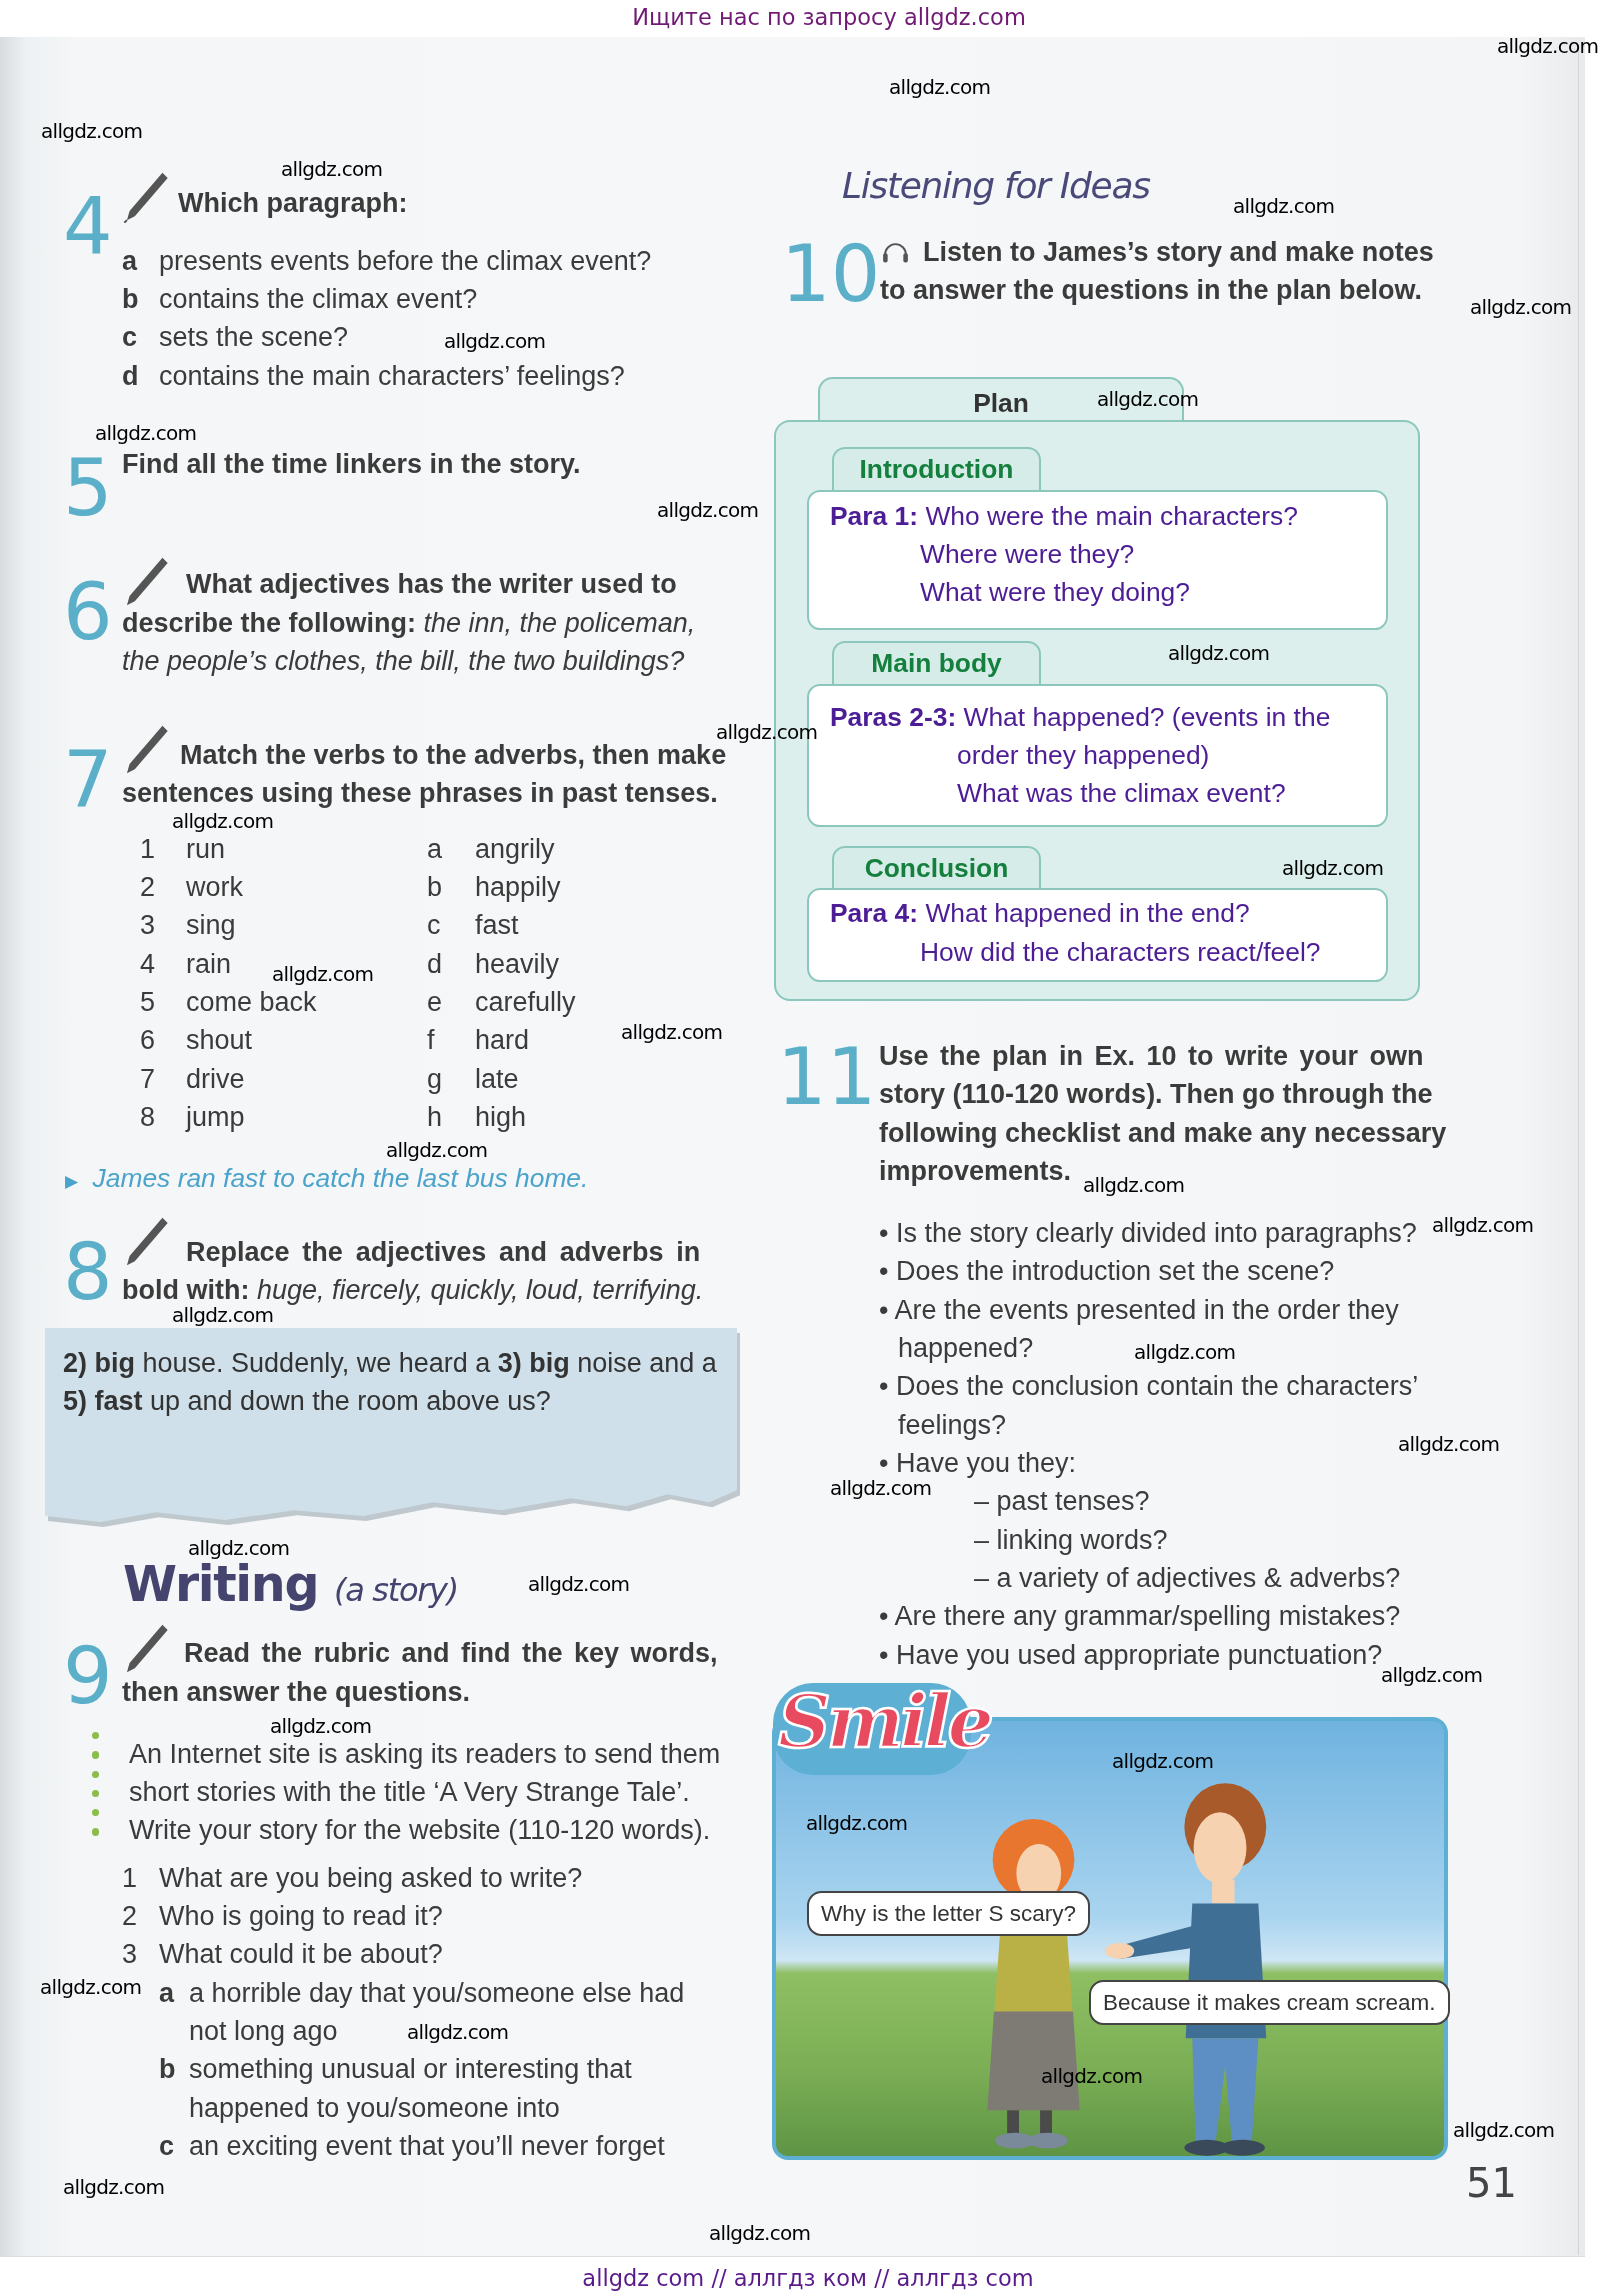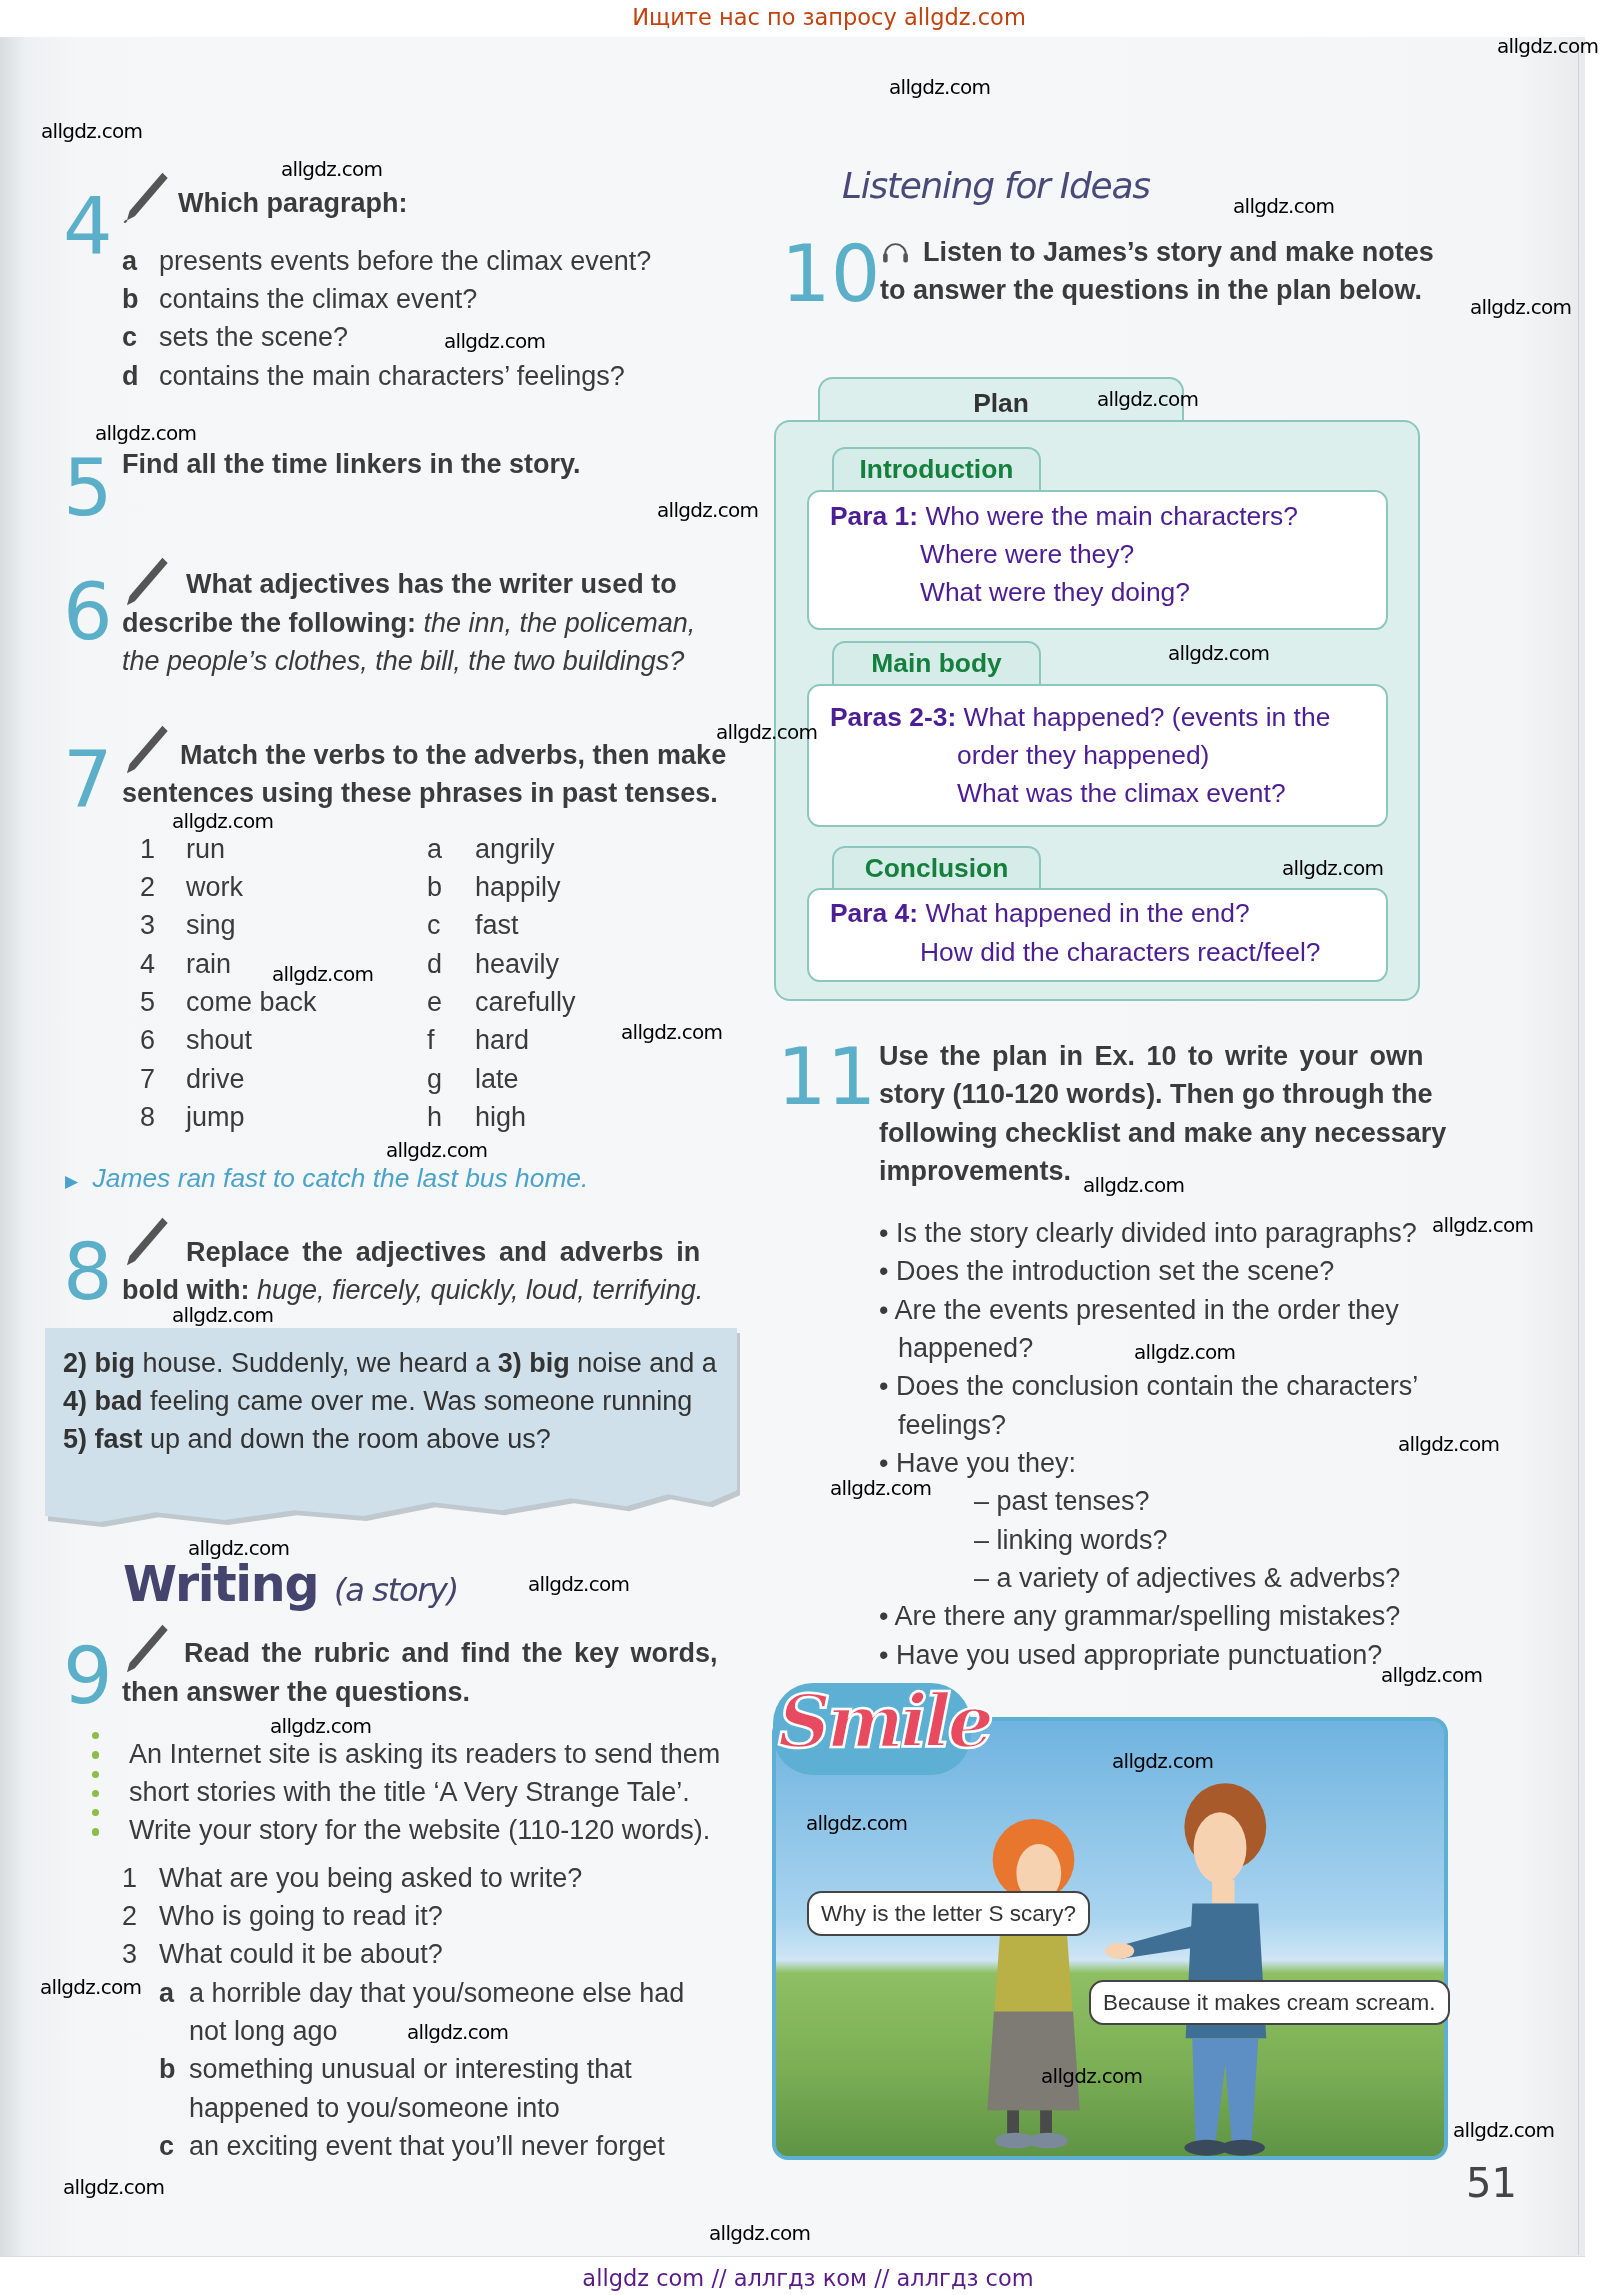--- a/index.html
+++ b/index.html
@@ -7,7 +7,7 @@
   body { position: relative; font-family: "Liberation Sans", "DejaVu Sans", sans-serif; color: #3a3a3a; }
 
   .top-banner { position: absolute; top: 0; left: 0; width: 1616px; height: 34px; background: #fff;
-    text-align: center; font-size: 22.5px; line-height: 34px; color: #c2410c; font-family: "DejaVu Sans", sans-serif; padding-left: 42px; }
+    text-align: center; font-size: 22.5px; line-height: 34px; color: #701a75; font-family: "DejaVu Sans", sans-serif; padding-left: 42px; }
   .bottom-banner { position: absolute; bottom: 0; left: 0; width: 1616px; height: 34px; background: #fff;
     text-align: center; font-size: 22.5px; line-height: 34px; color: #5a1a8a; font-family: "DejaVu Sans", sans-serif; }
 

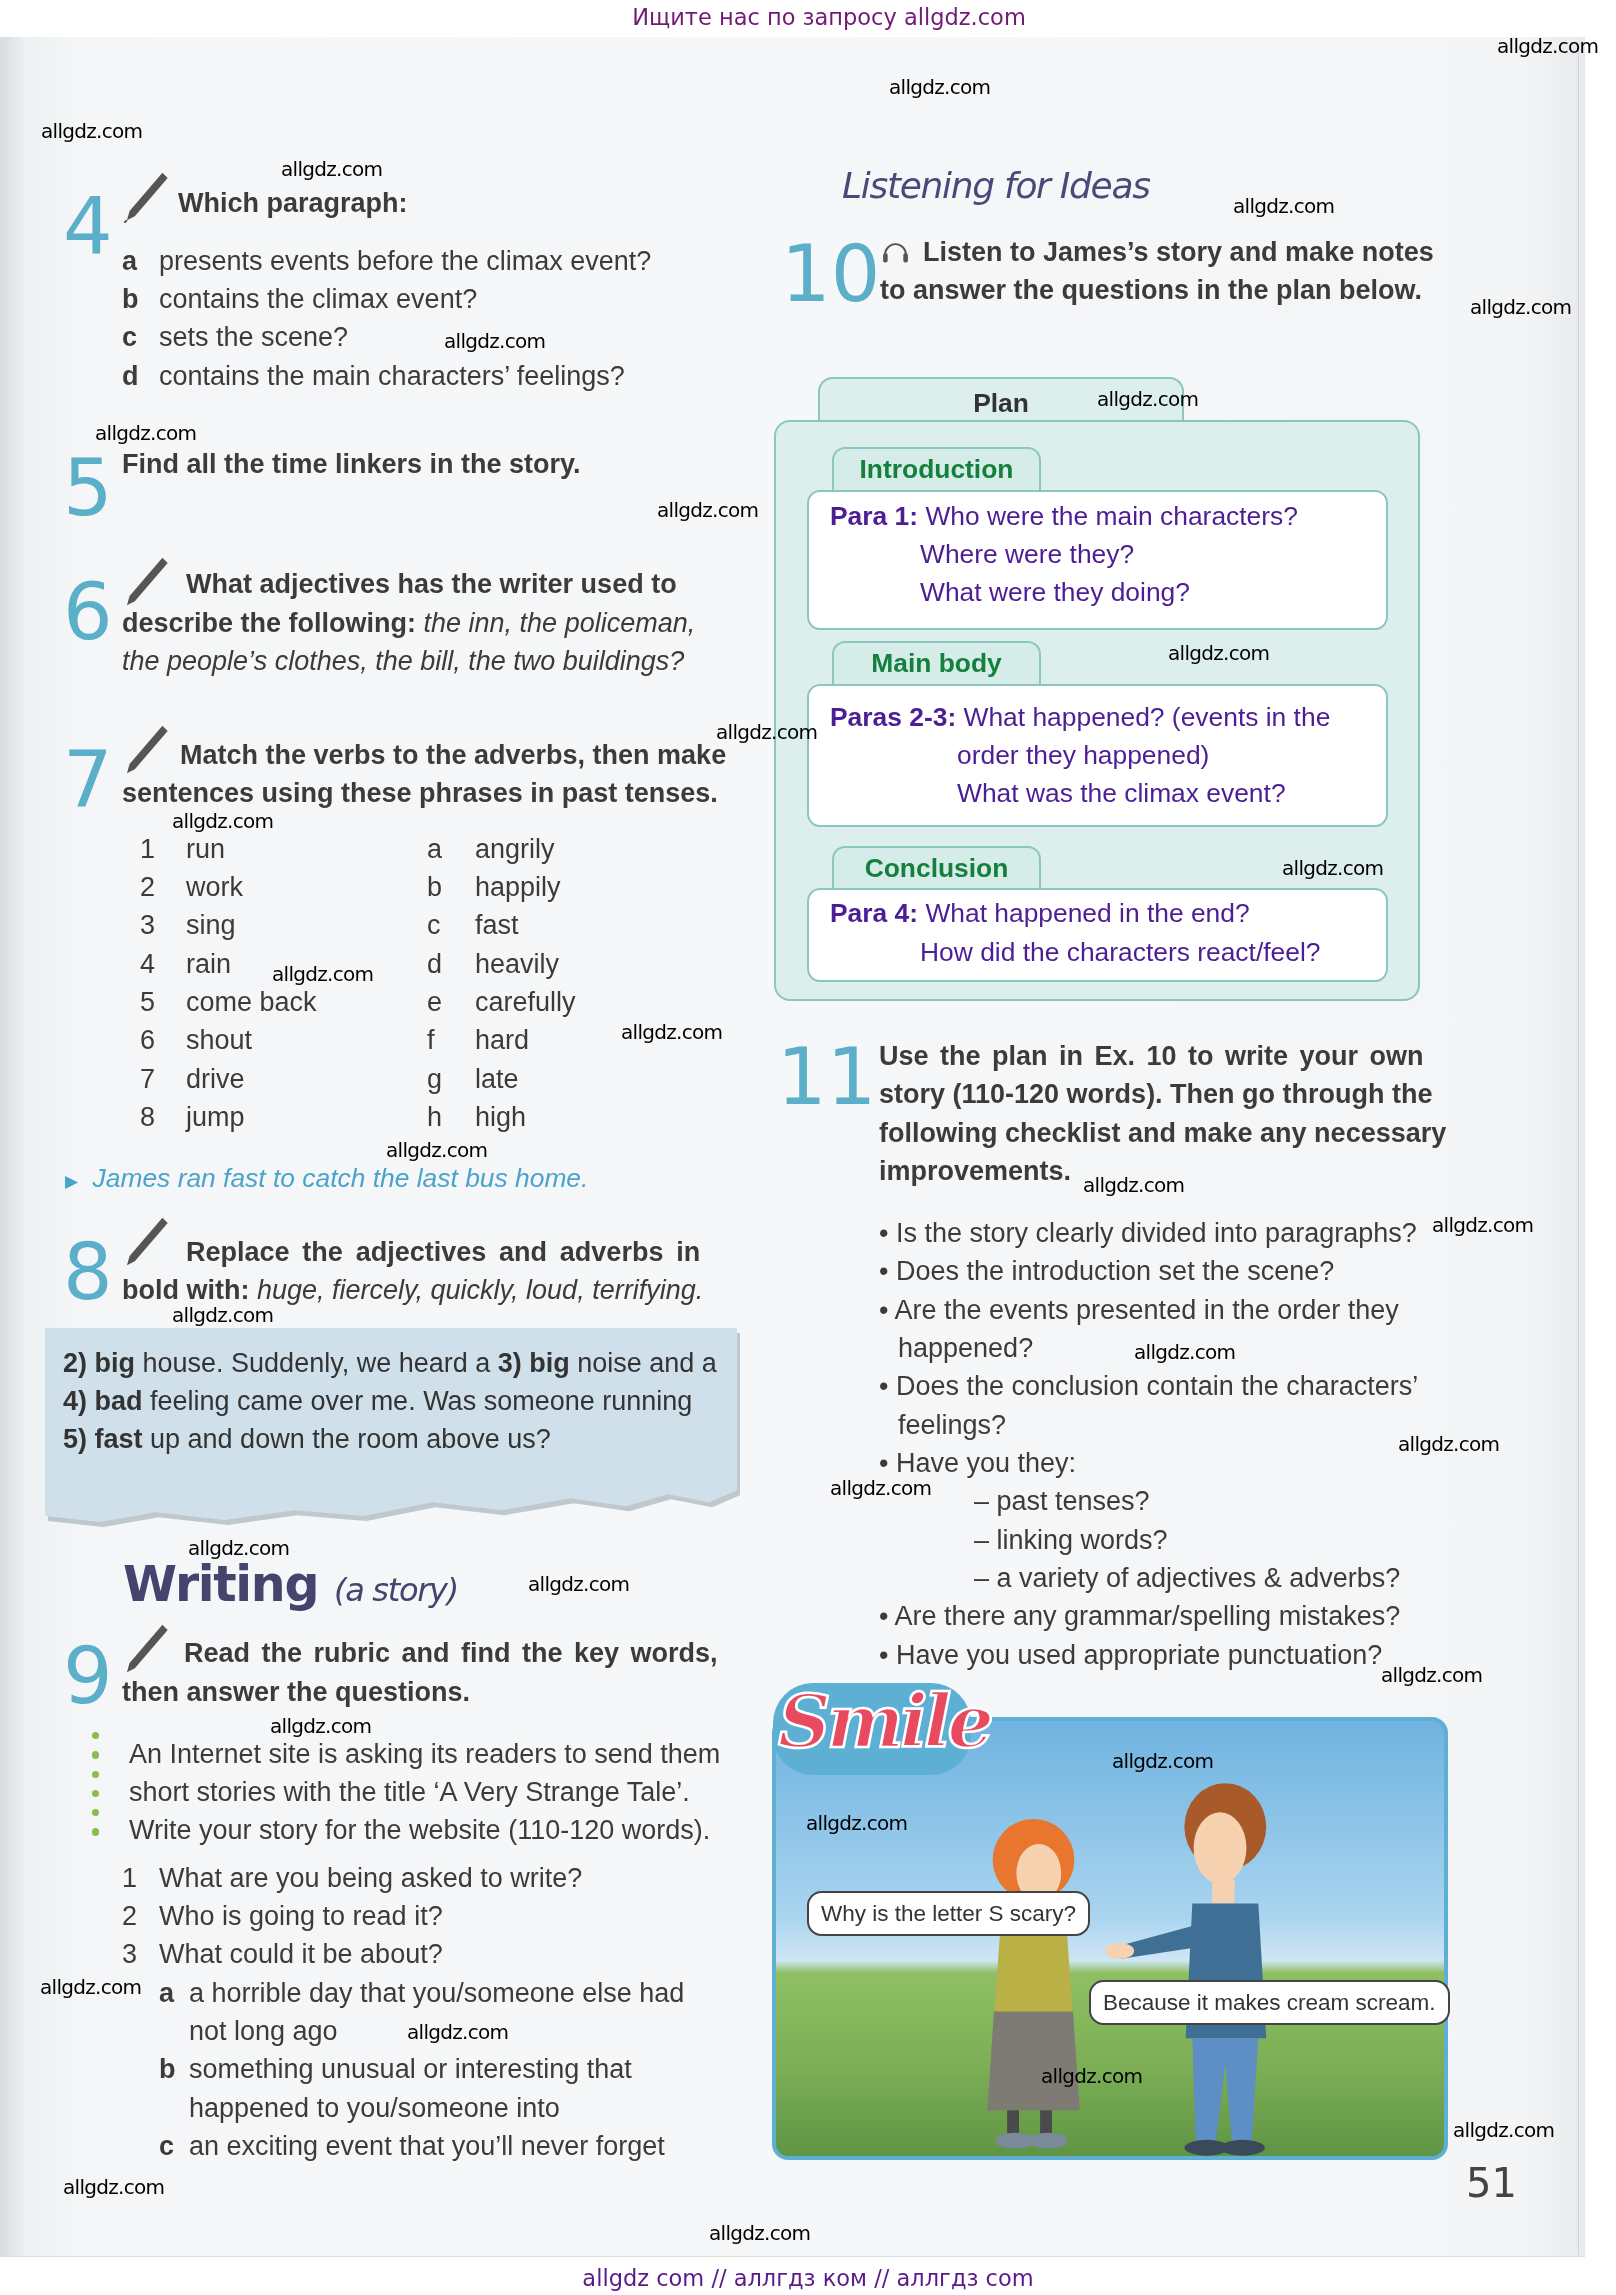--- a/index.html
+++ b/index.html
@@ -137,7 +137,6 @@
 <div class="textbox"></div>
 <div class="textbox-inner">
   <div style="white-space:nowrap;"><b>2) big</b><span> house. Suddenly, we heard a </span><b>3) big</b><span> noise and a</span></div>
-  <div style="white-space:nowrap;"><b>4) bad</b><span> feeling came over me. Was someone running</span></div>
   <div style="white-space:nowrap;"><b>5) fast</b><span> up and down the room above us?</span></div>
 </div>
 

